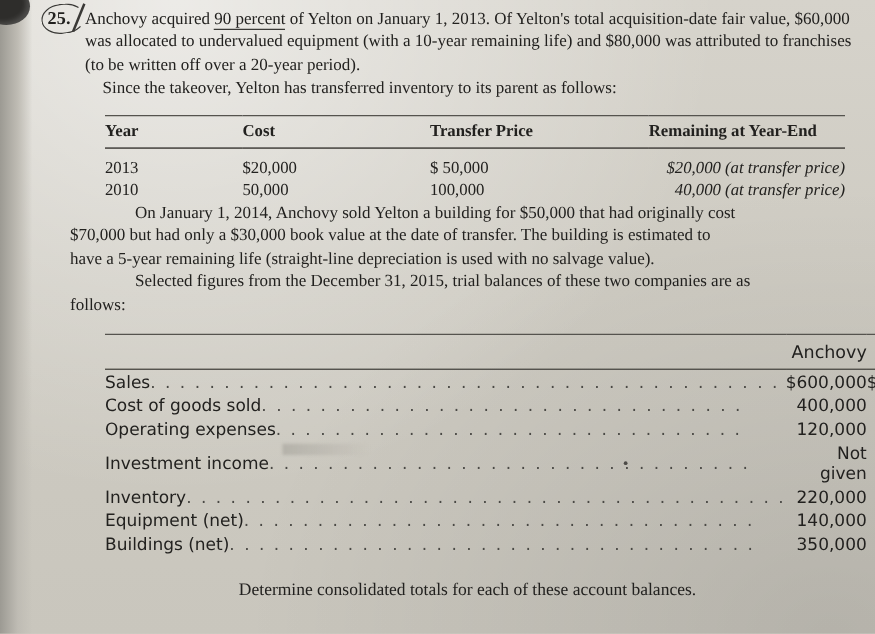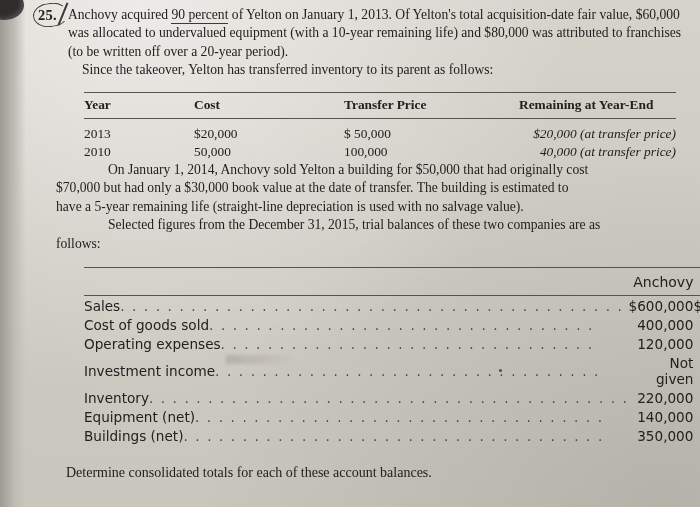--- a/index.html
+++ b/index.html
@@ -174,6 +174,7 @@
   .closing {
     margin: 20px 0 0 30px;
     font-size: 14px;
+    text-align: center;
   }
 
   .smudge1 {

